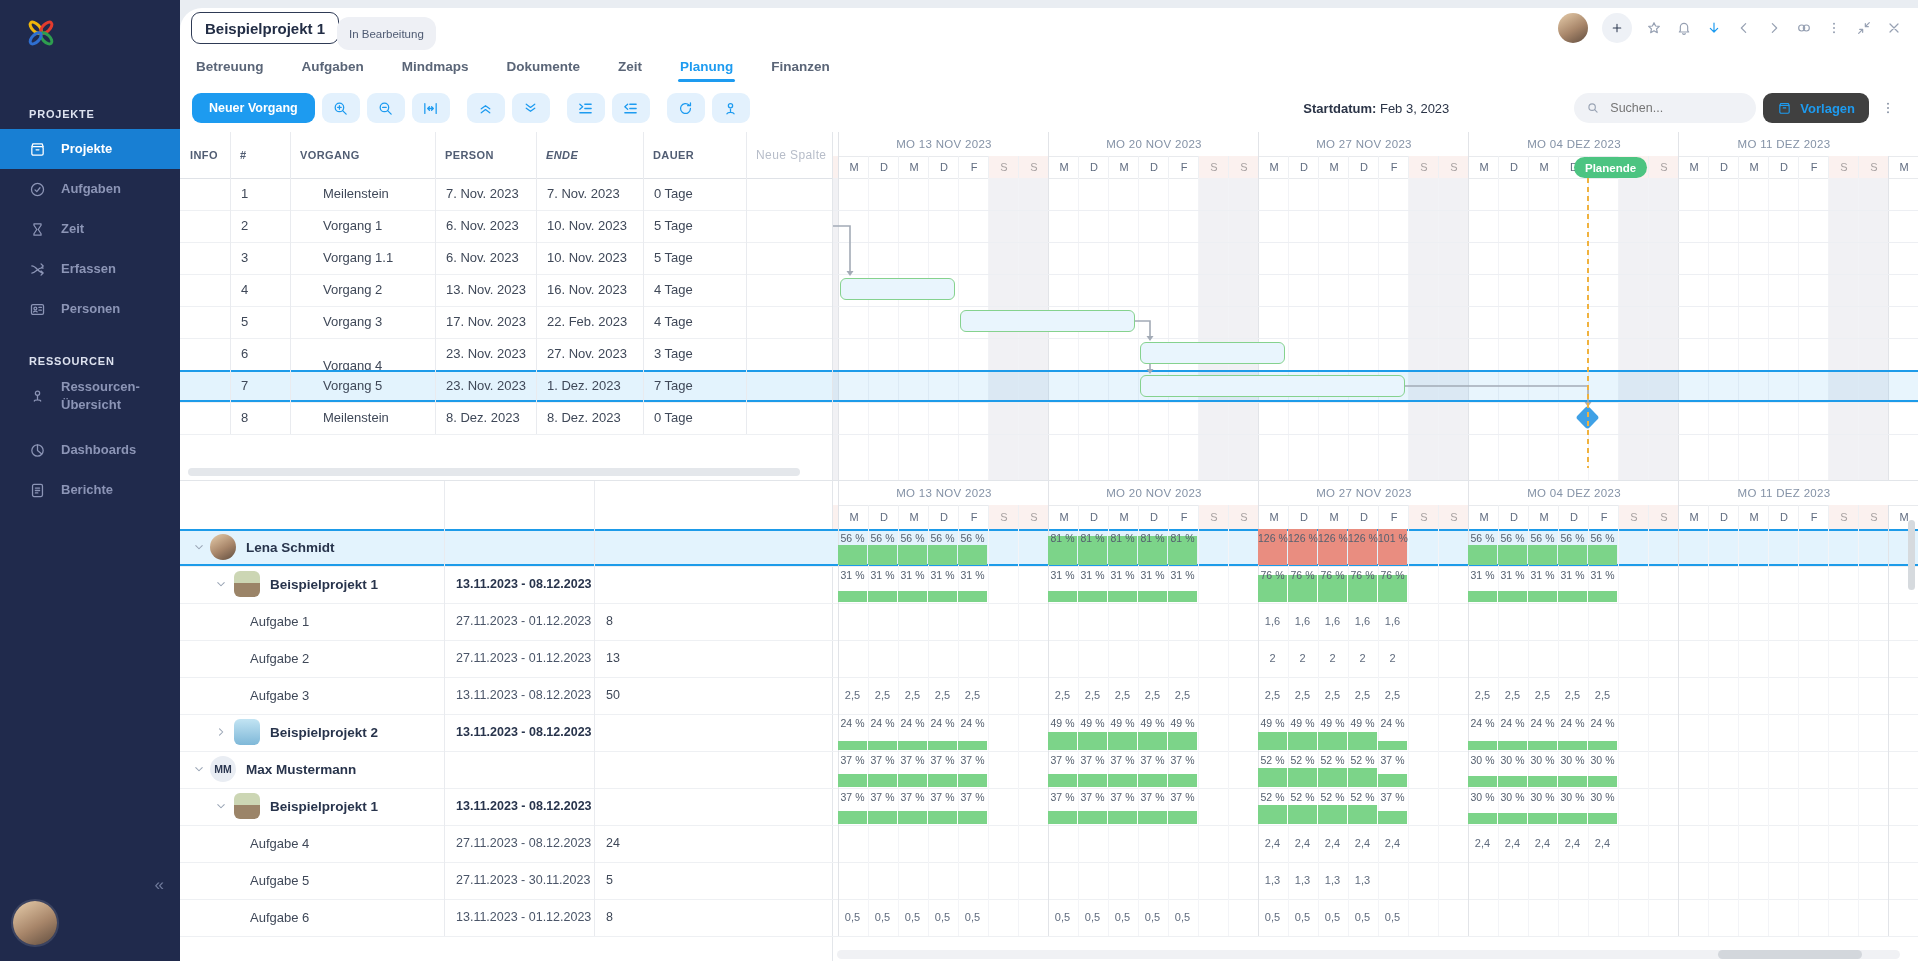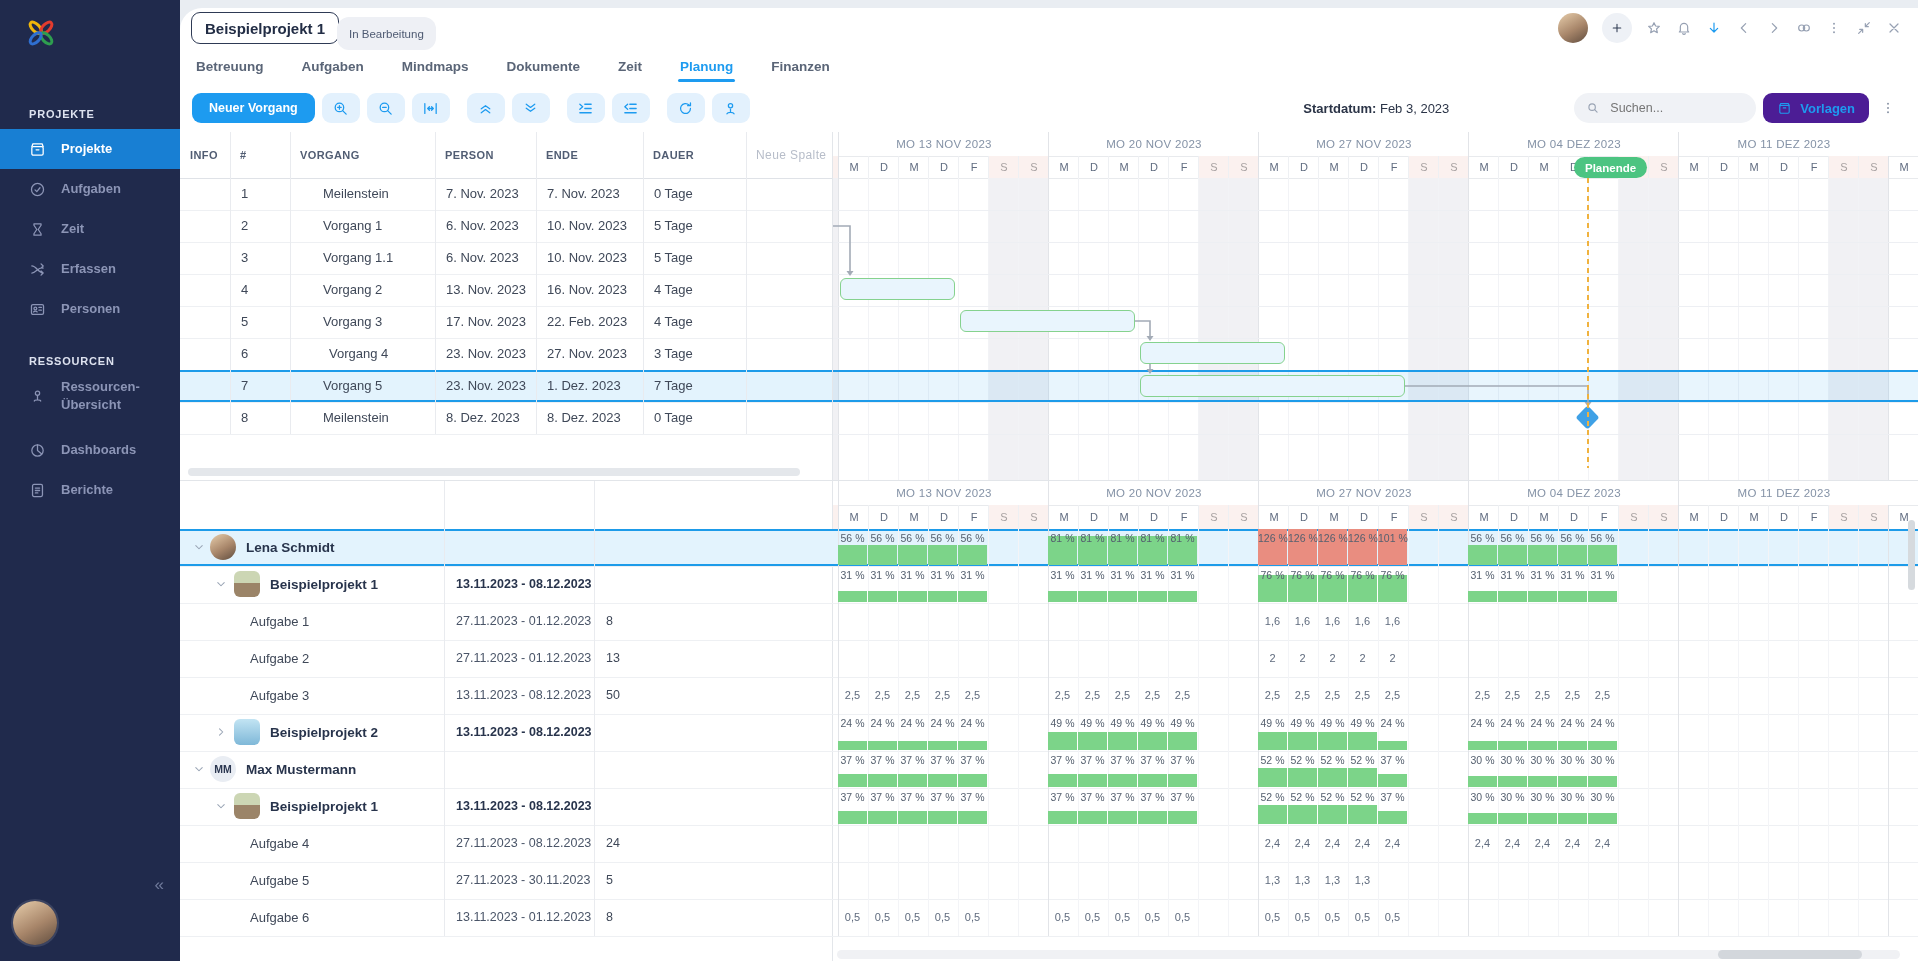--- a/index.html
+++ b/index.html
@@ -51,7 +51,7 @@
   .search{margin-left:118px;width:158px;height:30px;background:#f0f2f6;border-radius:15px;display:flex;align-items:center;padding:0 12px;gap:8px;color:#9aa4b4}
   .search .ic{width:14px;height:14px;flex:none}
   .search input{border:none;background:transparent;outline:none;width:100%;font-size:12.5px;color:#3c4554;font-family:inherit}
-  .btn-vorlagen{height:30px;padding:0 14px;background:#4c1d95;color:#1d9bf0;border-radius:9px;font-weight:bold;font-size:13px;display:flex;gap:8px;align-items:center;cursor:pointer}
+  .btn-vorlagen{height:30px;padding:0 14px;background:#404040;color:#1d9bf0;border-radius:9px;font-weight:bold;font-size:13px;display:flex;gap:8px;align-items:center;cursor:pointer}
   .btn-vorlagen .ic{width:15px;height:15px}
   .kebab-btn{color:#8b95a6;cursor:pointer;margin-left:4px}
 

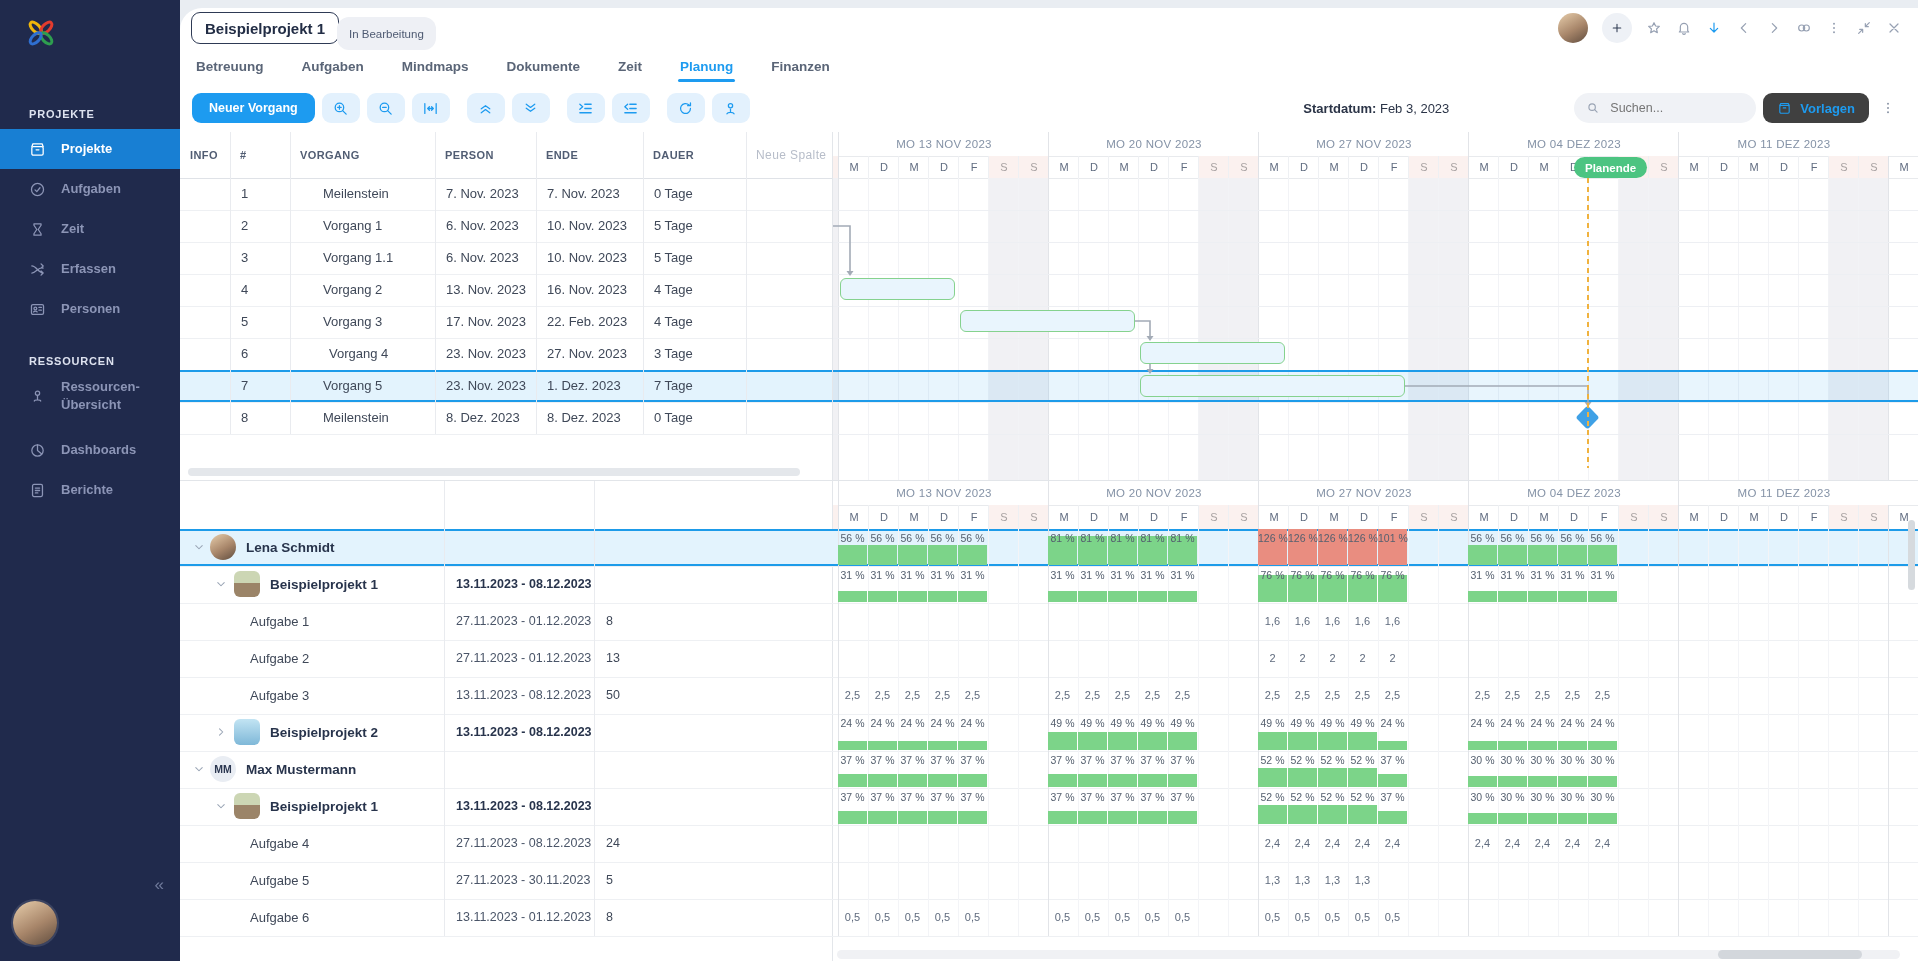--- a/index.html
+++ b/index.html
@@ -368,7 +368,7 @@
             <div class="hcell" style="left: 50px; width: 50px; line-height: 46px;">#</div>
             <div class="hcell" style="left: 110px; width: 135px; line-height: 46px;">VORGANG</div>
             <div class="hcell" style="left: 255px; width: 91px; line-height: 46px;">PERSON</div>
-            <div class="hcell" style="left: 356px; width: 97px; line-height: 46px;">ENDE</div>
+            <div class="hcell" style="left: 356px; width: 97px; line-height: 46px; font-style: italic;">ENDE</div>
             <div class="hcell" style="left: 463px; width: 93px; line-height: 46px;">DAUER</div>
             <div class="hcell" style="left: 566px; width: 76px; line-height: 46px; color: rgb(183, 189, 201); font-weight: normal; font-size: 12px;">Neue Spalte</div>
           </div>

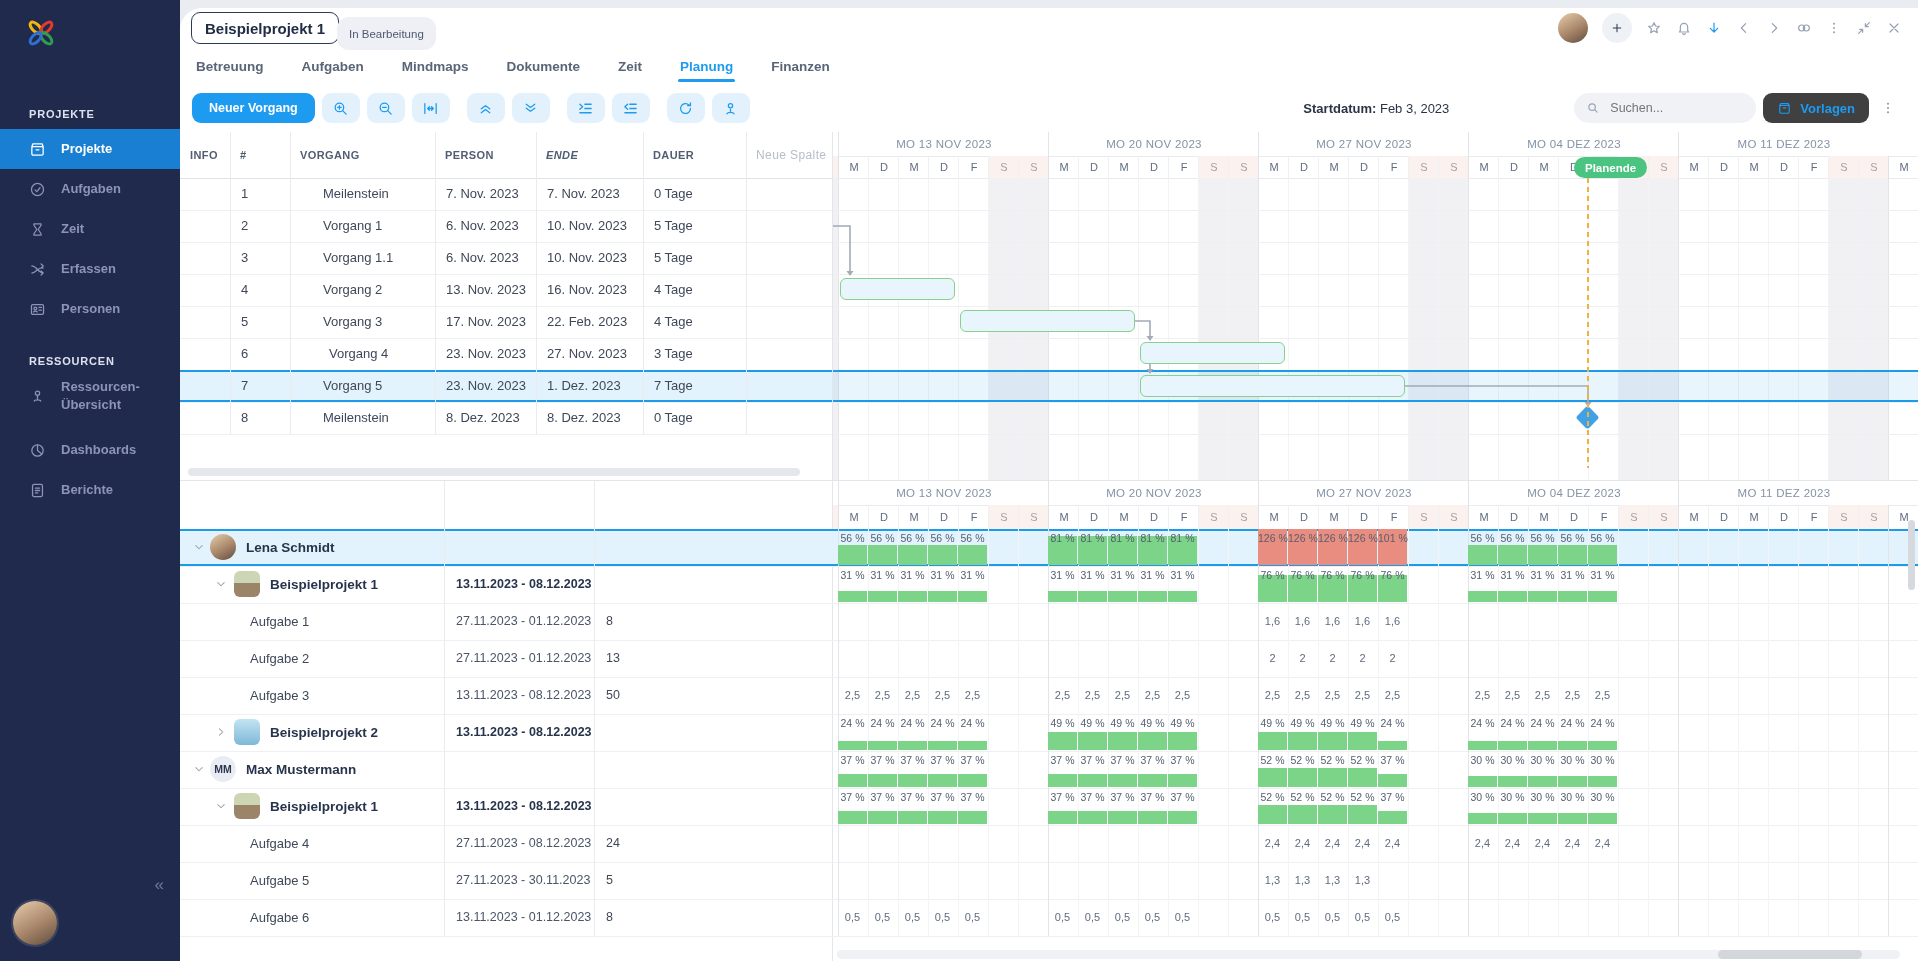--- a/index.html
+++ b/index.html
@@ -409,7 +409,7 @@
           </div>
           <div class="t-row" style="top: 206px;">
             <div class="cell" style="left: 61px; width: 49px;">6</div>
-            <div class="cell" style="left: 149px; width: 112px;">Vorgang 4</div>
+            <div class="cell" style="left: 143px; width: 112px; margin-top: 12px;">Vorgang 4</div>
             <div class="cell" style="left: 266px; width: 90px;">23. Nov. 2023</div>
             <div class="cell" style="left: 367px; width: 96px;">27. Nov. 2023</div>
             <div class="cell" style="left: 474px; width: 92px;">3 Tage</div>

